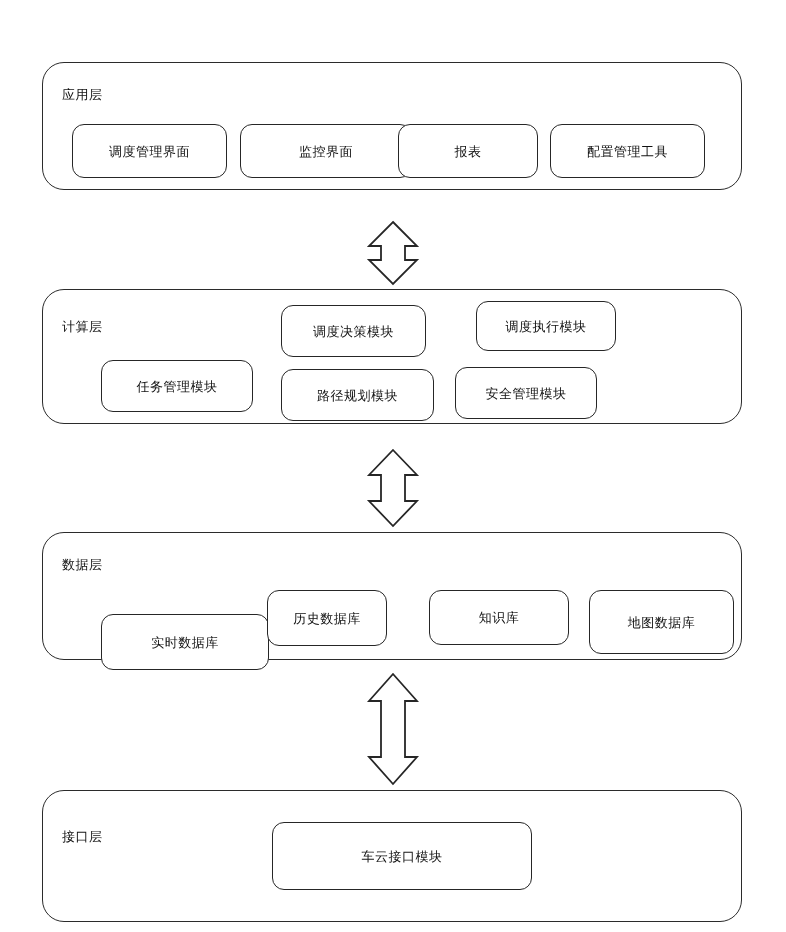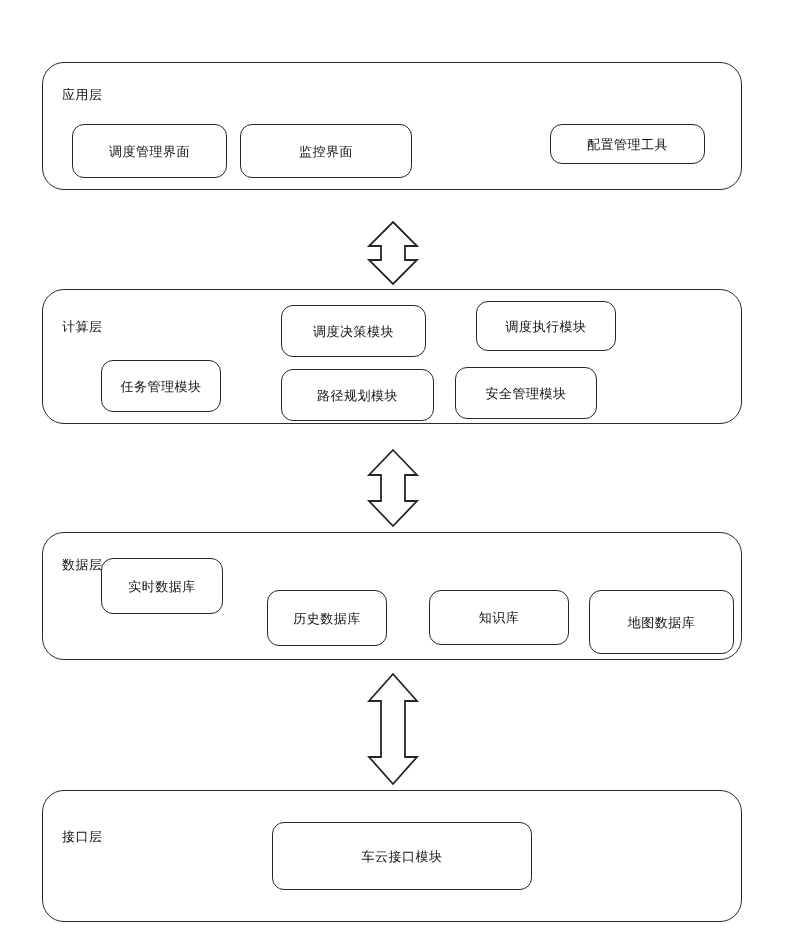--- a/index.html
+++ b/index.html
@@ -122,6 +122,9 @@
   <div class="module" id="mod-monitor-ui">
     <span class="module-label">监控界面</span>
   </div>
+  <div class="module" id="mod-report">
+    <span class="module-label">报表</span>
+  </div>
   <div class="module" id="mod-config-tool">
     <span class="module-label">配置管理工具</span>
   </div>

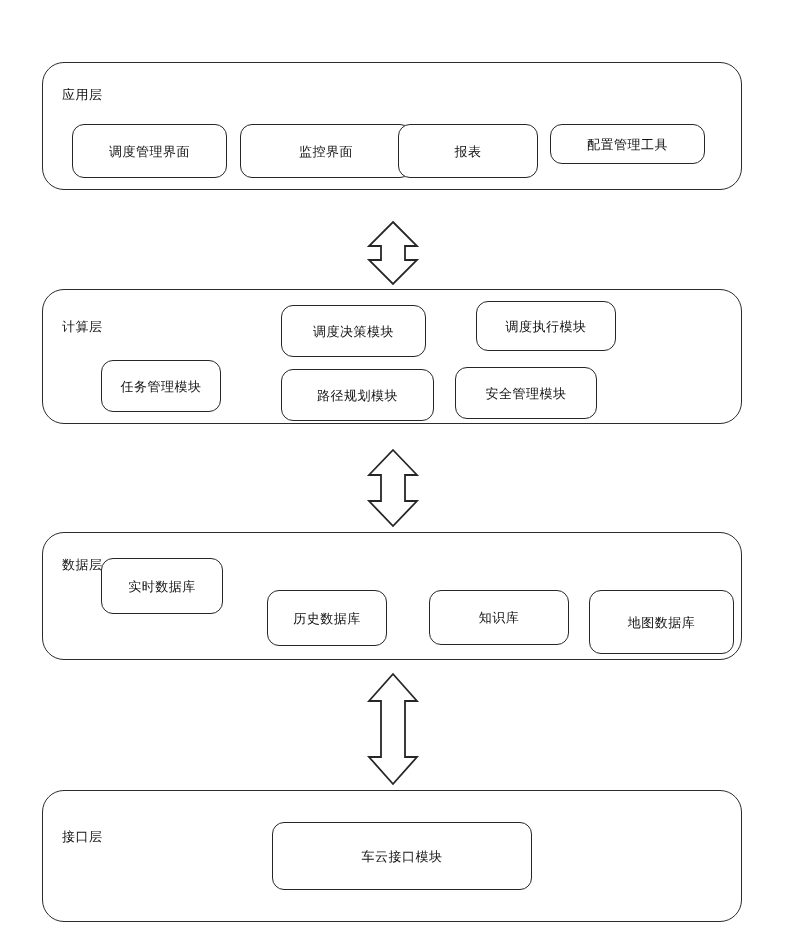--- a/index.html
+++ b/index.html
@@ -76,7 +76,7 @@
   #mod-dispatch-ui  { left: 72px;  top: 100px; width: 155px; height: 54px; align-items: center; }
   #mod-monitor-ui   { left: 240px; top: 100px; width: 172px; height: 54px; }
   #mod-report       { left: 398px; top: 100px; width: 140px; height: 54px; }
-  #mod-config-tool  { left: 550px; top: 100px; width: 155px; height: 40px; }
+  #mod-config-tool  { left: 550px; top: 100px; width: 155px; height: 54px; }
 
   
   #layer-computation { left: 42px;  top: 265px; width: 700px; height: 135px; }

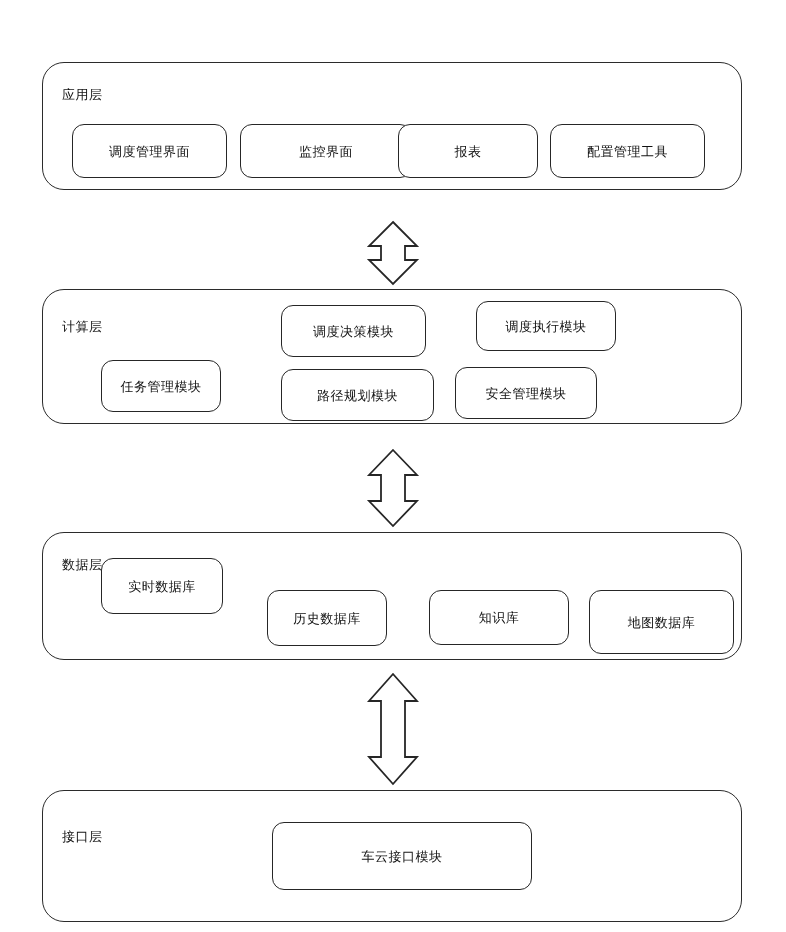--- a/index.html
+++ b/index.html
@@ -82,7 +82,7 @@
   #layer-computation { left: 42px;  top: 265px; width: 700px; height: 135px; }
   #label-computation { left: 62px;  top: 296px; }
 
-  #mod-task-mgmt    { left: 101px; top: 336px; width: 120px; height: 52px; }
+  #mod-task-mgmt    { left: 101px; top: 336px; width: 152px; height: 52px; }
   #mod-dispatch-dec { left: 281px; top: 281px; width: 145px; height: 52px; }
   #mod-dispatch-exe { left: 476px; top: 277px; width: 140px; height: 50px; }
   #mod-path-plan    { left: 281px; top: 345px; width: 153px; height: 52px; }

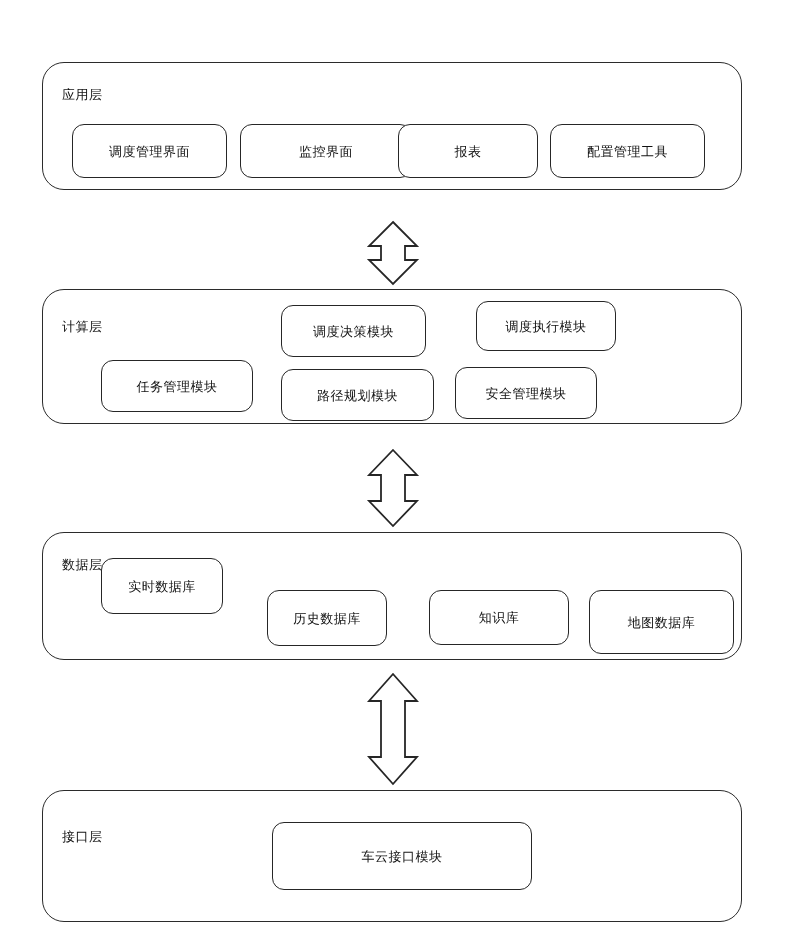--- a/index.html
+++ b/index.html
@@ -92,7 +92,7 @@
   #layer-data  { left: 42px;  top: 508px; width: 700px; height: 128px; }
   #label-data  { left: 62px;  top: 534px; }
 
-  #mod-realtime-db { left: 101px; top: 534px; width: 122px; height: 56px; justify-content: center; }
+  #mod-realtime-db { left: 101px; top: 590px; width: 168px; height: 56px; justify-content: center; }
   #mod-history-db  { left: 267px; top: 566px; width: 120px; height: 56px; }
   #mod-knowledge   { left: 429px; top: 566px; width: 140px; height: 55px; }
   #mod-map-db      { left: 589px; top: 566px; width: 145px; height: 64px; }

